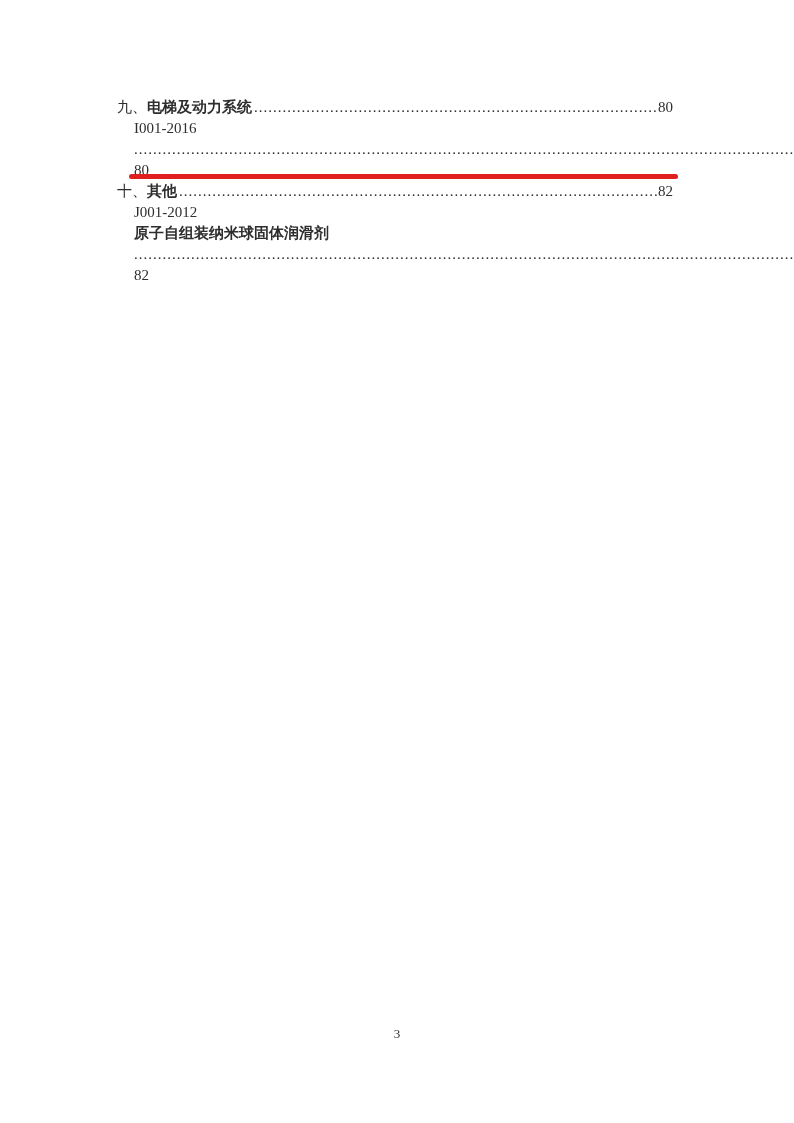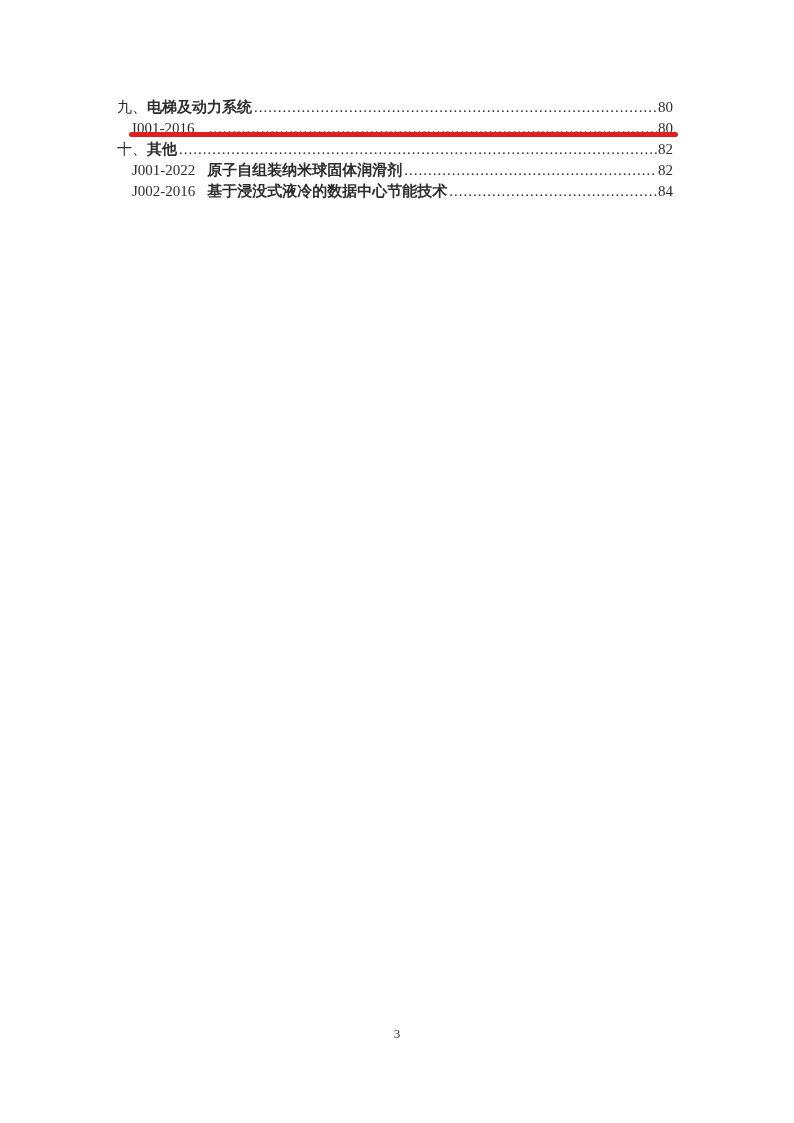--- a/index.html
+++ b/index.html
@@ -23,7 +23,7 @@
     position:relative;
     white-space:nowrap;
   }
-  .toc-row.level2{padding-left:15px;}
+  .toc-row.level2{padding-left:15px;flex-direction:column;}
   .num{flex:0 0 auto;}
   .code{flex:0 0 auto; margin-right:12px;}
   .title{flex:0 0 auto;font-weight:bold;}

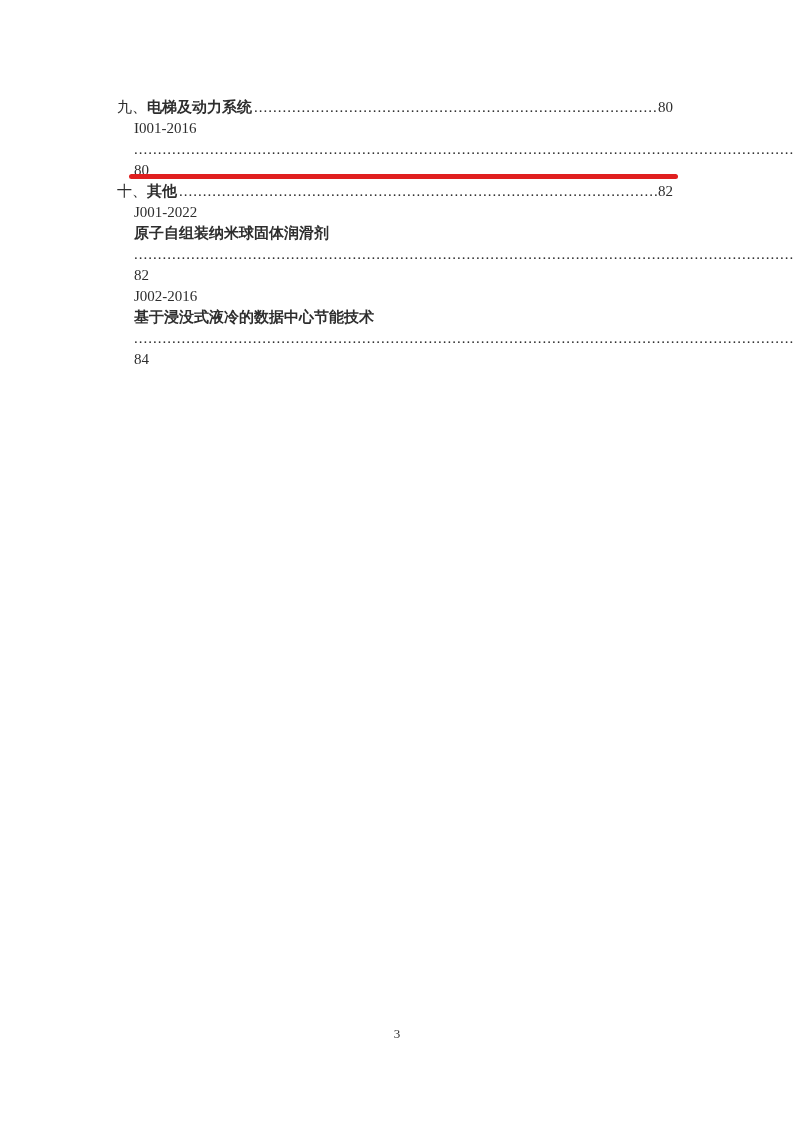--- a/index.html
+++ b/index.html
@@ -86,7 +86,7 @@
   </div>
       <div class="toc-row level2">
 
-    <span class="code">J001-2022</span>
+    <span class="code">J001-2012</span>
     <span class="title">原子自组装纳米球固体润滑剂</span>
     <span class="dots"></span>
     <span class="pageno">82</span>

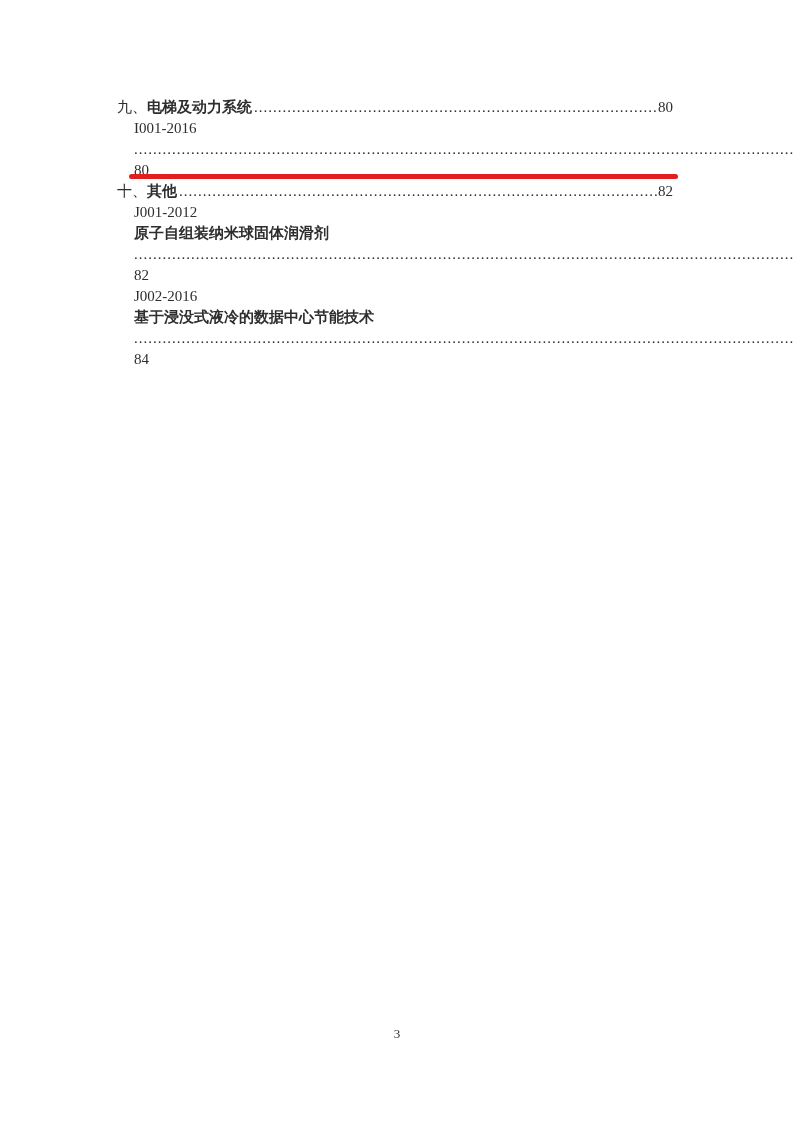--- a/index.html
+++ b/index.html
@@ -92,14 +92,6 @@
     <span class="pageno">82</span>
 
   </div>
-      <div class="toc-row level2">
-
-    <span class="code">J002-2016</span>
-    <span class="title">基于浸没式液冷的数据中心节能技术</span>
-    <span class="dots"></span>
-    <span class="pageno">84</span>
-
-  </div>
     </div>
   <div class="footer-pageno">3</div>
 </div>

